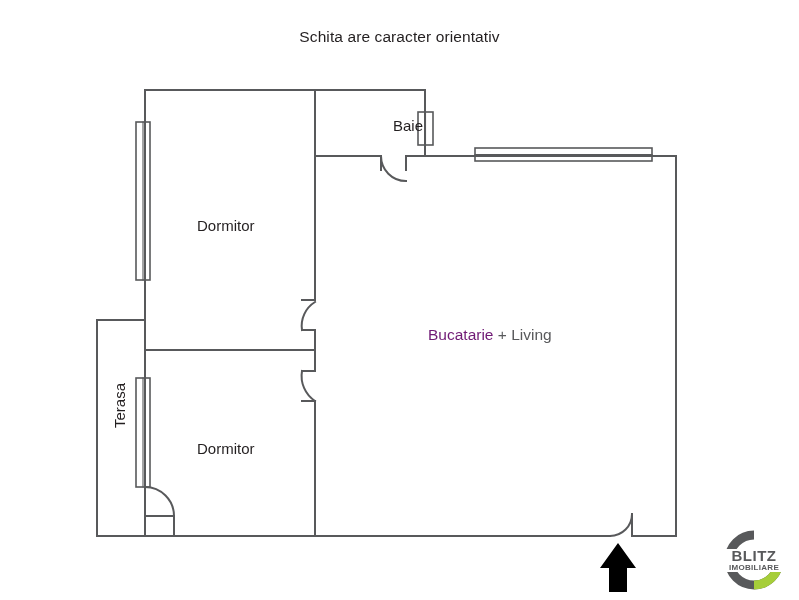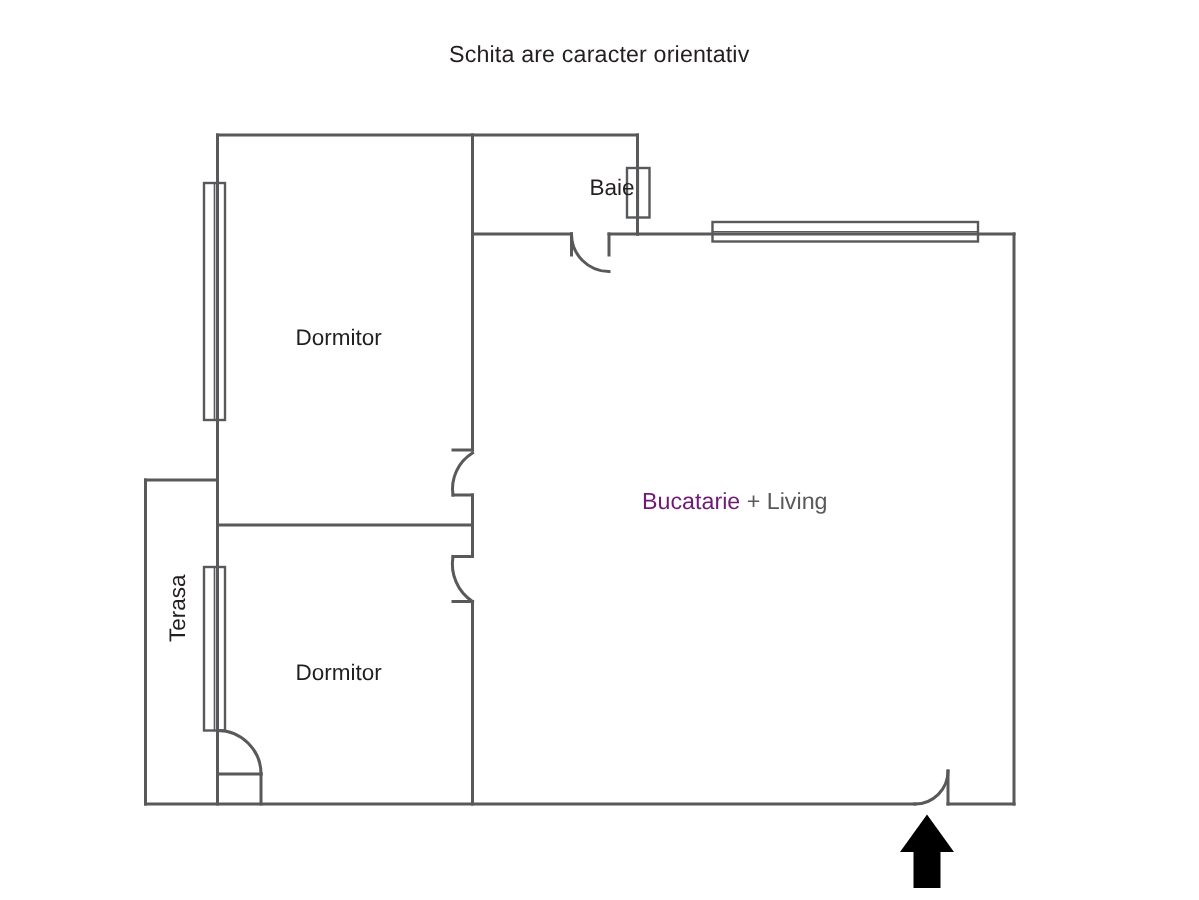--- a/index.html
+++ b/index.html
@@ -132,6 +132,18 @@
 
   <div class="room-label" id="label-terasa">Terasa</div>
 
+  <div id="logo">
+    <svg viewBox="0 0 76 62">
+
+      <path d="M38,6 A25,25 0 1 0 63,31" fill="none" stroke="#58595b" stroke-width="9" stroke-linecap="butt"></path>
+
+      <path d="M63,31 A25,25 0 0 1 38,56" fill="none" stroke="#a6ce39" stroke-width="9" stroke-linecap="butt"></path>
+
+      <rect x="4" y="20" width="68" height="23" fill="#ffffff"></rect>
+      <text x="38" y="32" text-anchor="middle" font-family="'Liberation Sans', sans-serif" font-size="15" font-weight="bold" fill="#58595b" letter-spacing="0.5">BLITZ</text>
+      <text x="38" y="41" text-anchor="middle" font-family="'Liberation Sans', sans-serif" font-size="8" font-weight="bold" fill="#58595b" letter-spacing="0.3">IMOBILIARE</text>
+    </svg>
+  </div>
 
 </div>
 

